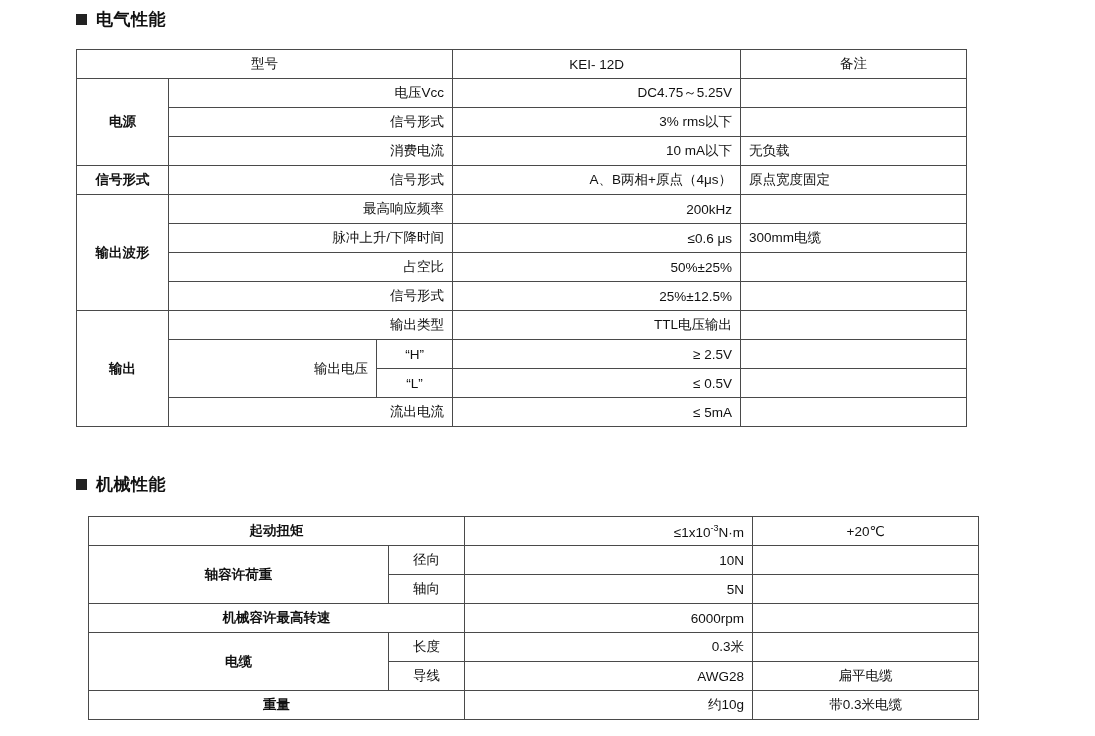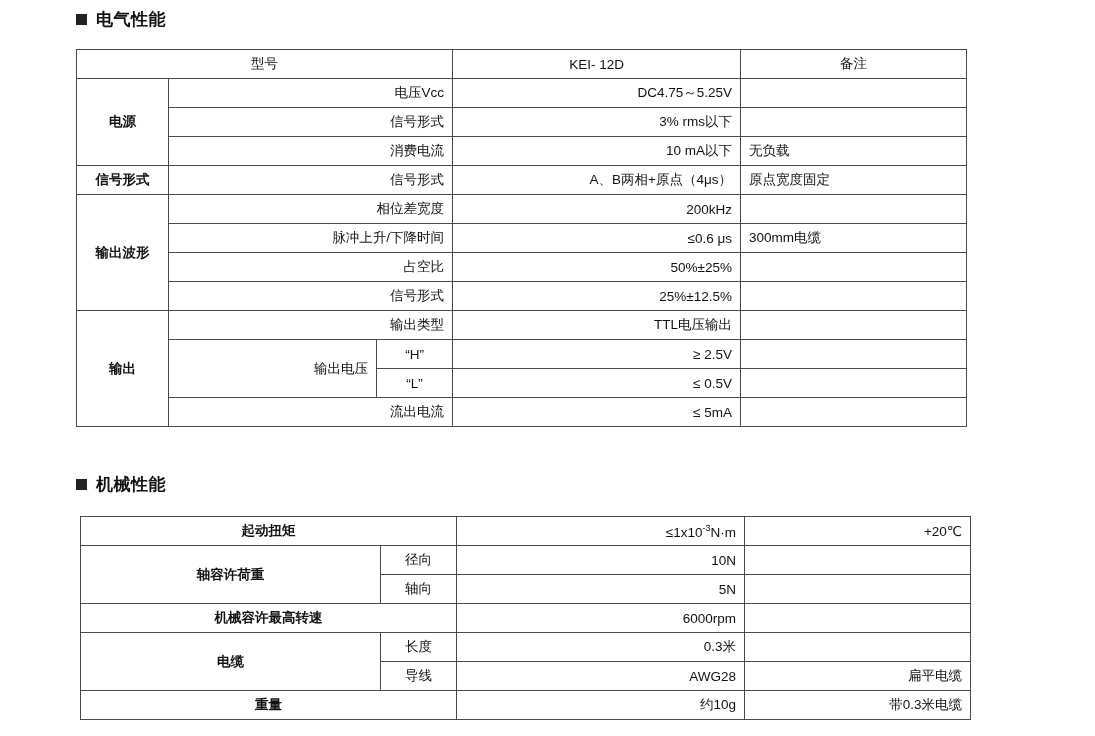--- a/index.html
+++ b/index.html
@@ -164,7 +164,7 @@
 
       <tr>
         <td class="lbl" rowspan="4">输出波形</td>
-        <td class="lbl-left" colspan="2">相位差宽度</td>
+        <td class="lbl-left" colspan="2">最高响应频率</td>
         <td class="val">200kHz</td>
         <td class="empty"></td>
       </tr>

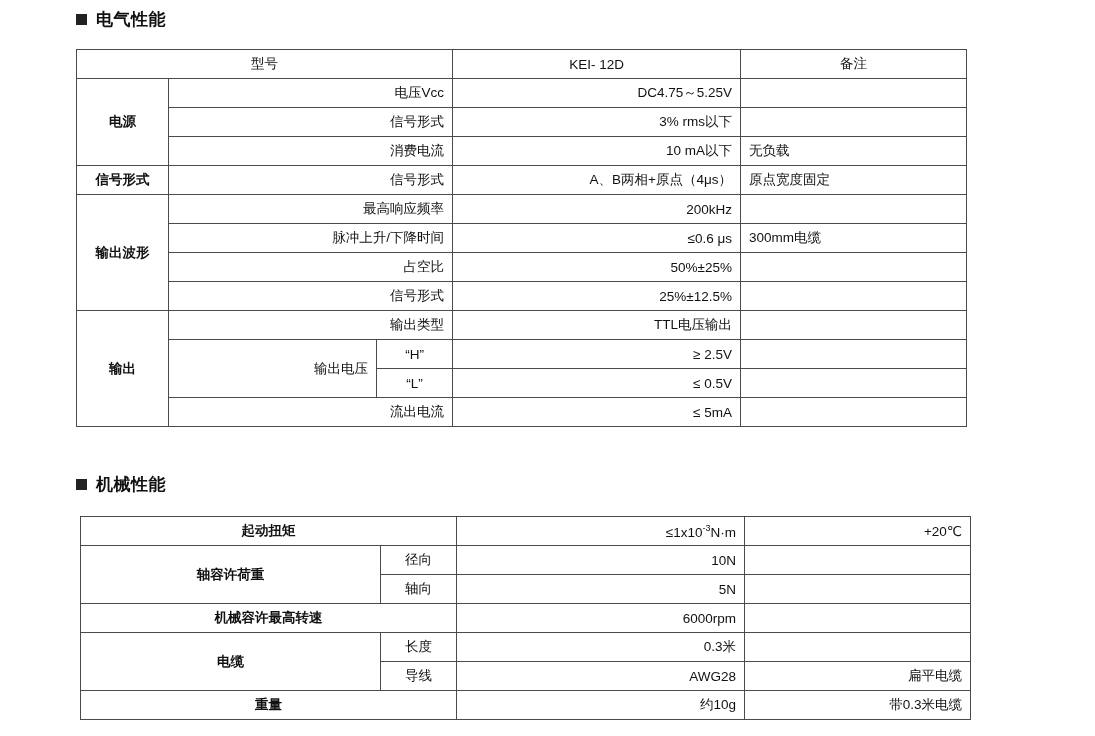--- a/index.html
+++ b/index.html
@@ -105,7 +105,7 @@
   }
   
   #table-mechanical {
-    left: 80px;
+    left: 88px;
     top: 516px;
     width: 812px;
   }

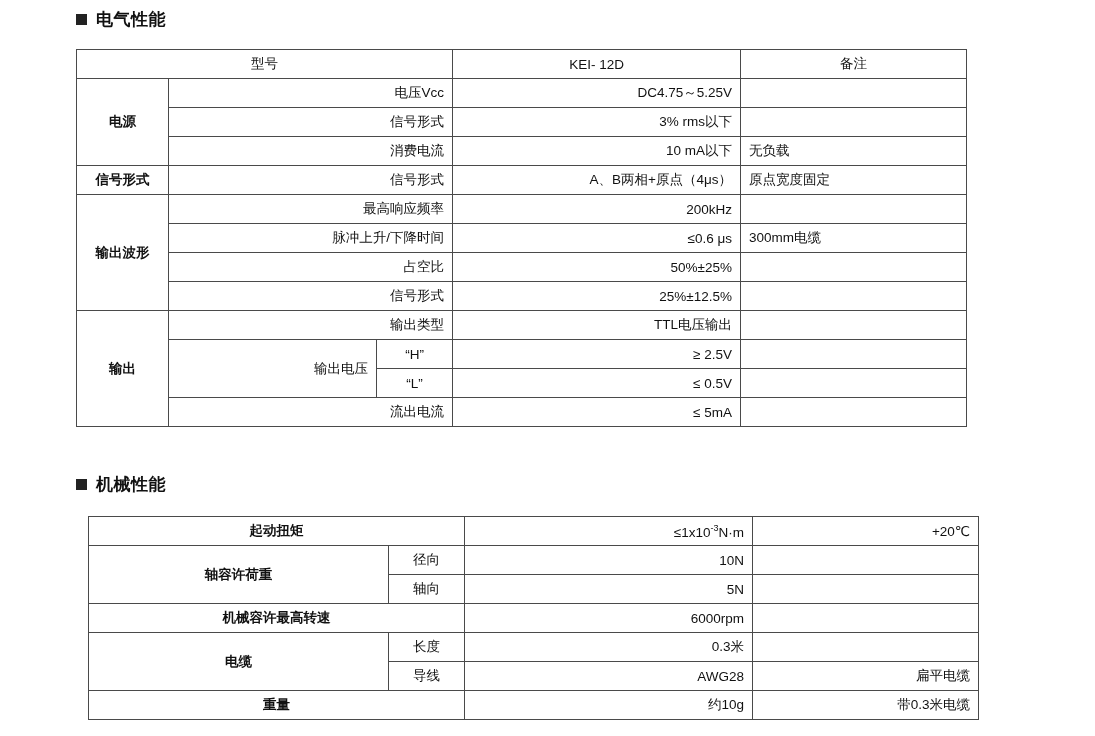--- a/index.html
+++ b/index.html
@@ -86,7 +86,7 @@
   }
   td.note-left {
     background: #ffffff;
-    text-align: right;
+    text-align: center;
     padding-left: 14px;
   }
   td.empty {

